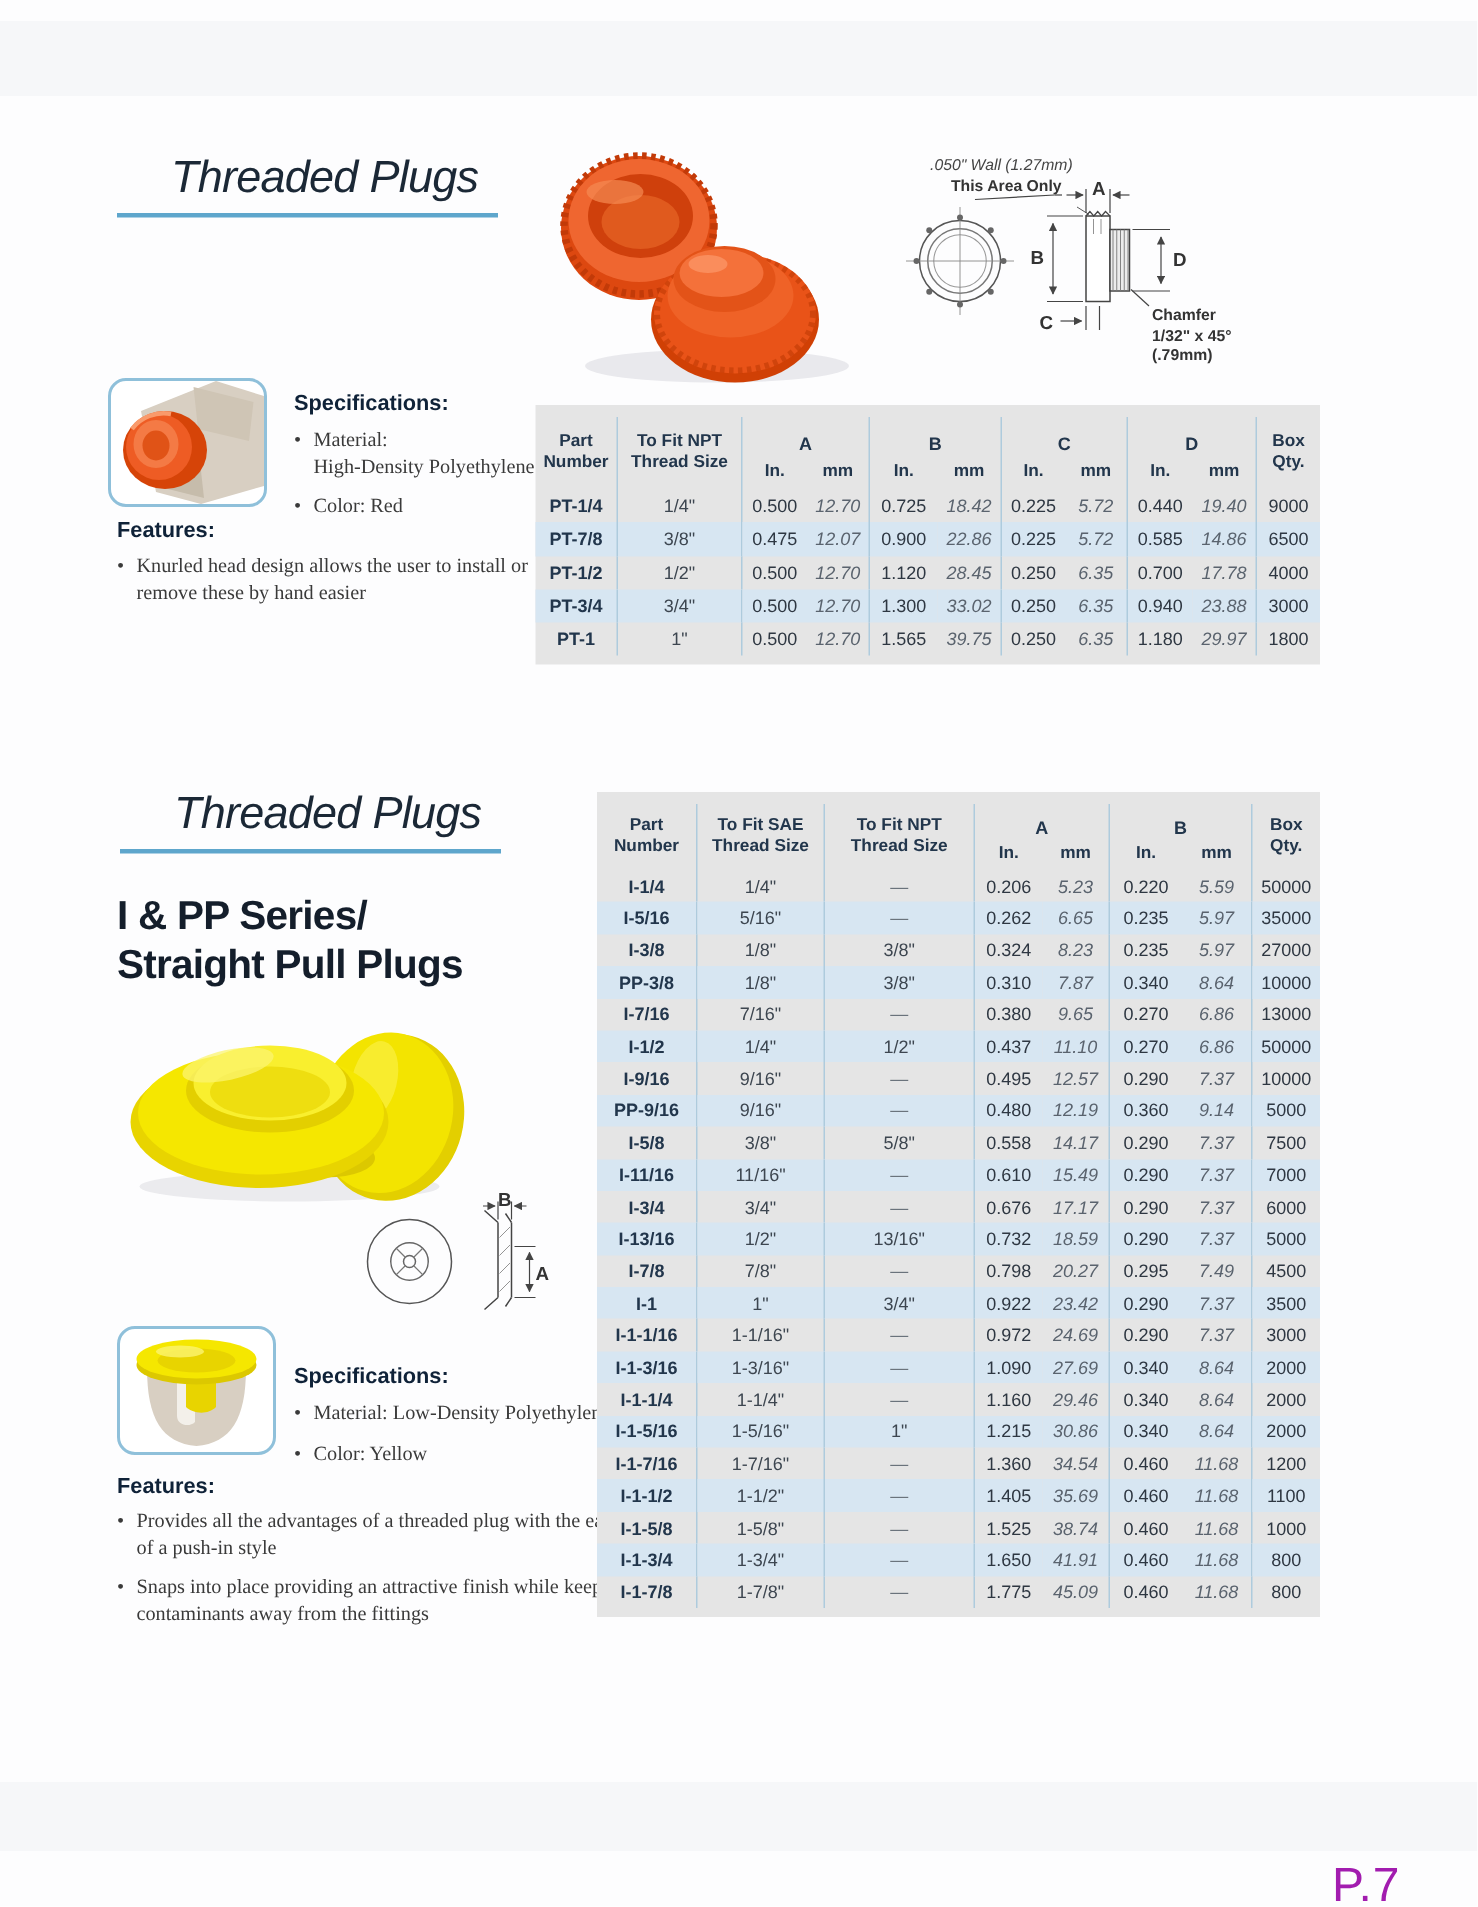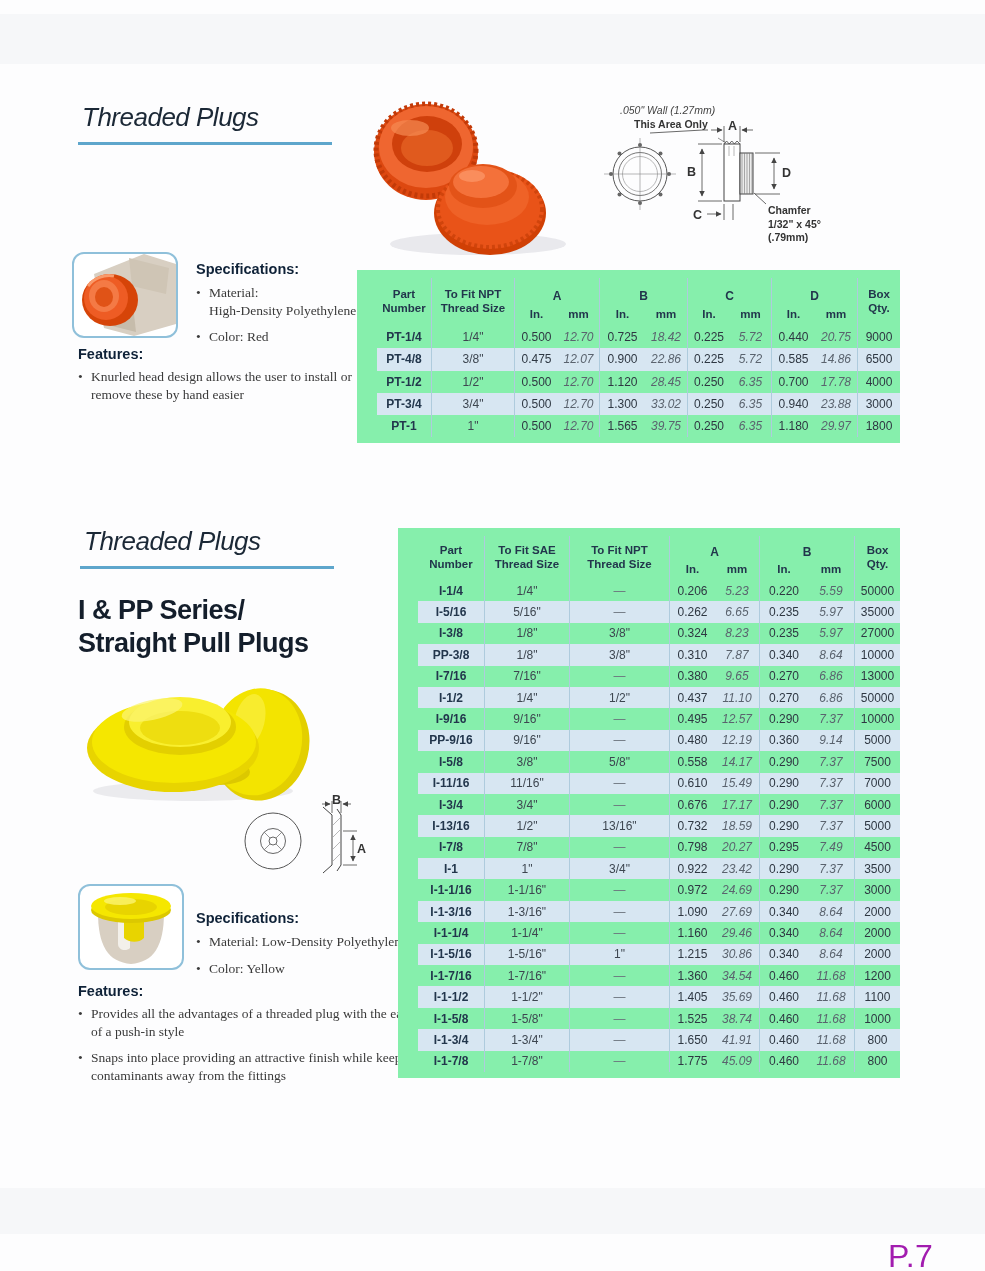--- a/index.html
+++ b/index.html
@@ -7,7 +7,7 @@
         font-family:"Liberation Sans", sans-serif;}
   .shade{position:absolute;background:#f6f7f9;}
   
-  .eyebrow{position:absolute;font-style:italic;font-size:26px;color:#1b2836;letter-spacing:-0.5px;}
+  .eyebrow{position:absolute;font-style:italic;font-size:30px;color:#1b2836;letter-spacing:-0.5px;margin-left:32px;}
   .rule{position:absolute;height:2.5px;background:#5ea6cc;}
   .series-title{position:absolute;font-size:27px;font-weight:bold;color:#141e2b;line-height:1.22;
                 letter-spacing:-0.5px;white-space:pre-line;}

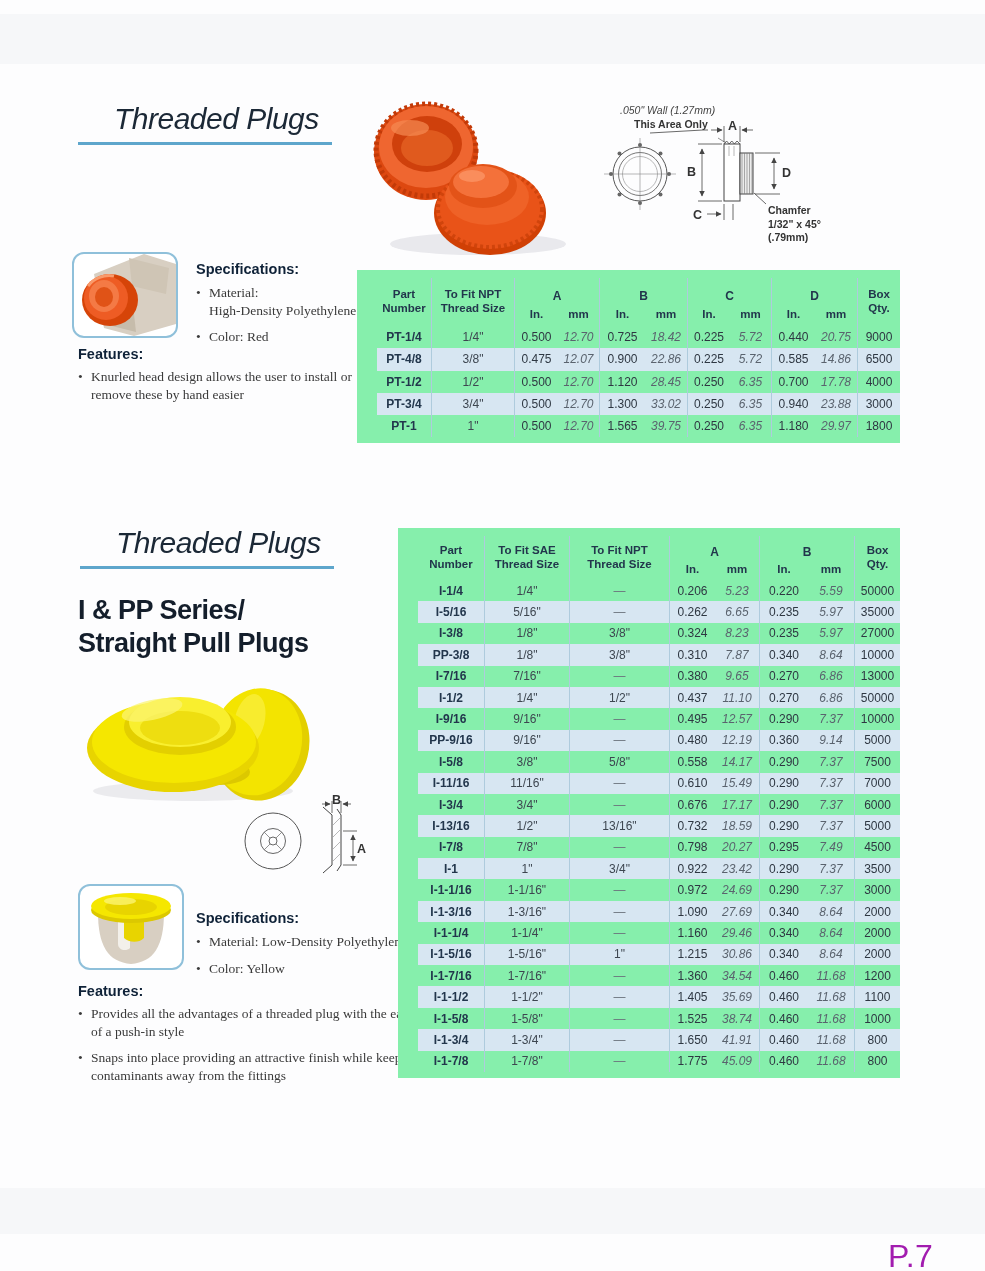--- a/index.html
+++ b/index.html
@@ -22,7 +22,7 @@
   .photo{position:absolute;}
   .thumb{position:absolute;background:#fff;border:2.5px solid #8fc0da;border-radius:12px;overflow:hidden;}
   
-  .tbl-panel{position:absolute;background:#86efac;padding-top:8px;padding-bottom:6px;padding-left:20px;}
+  .tbl-panel{position:absolute;background:#e5e5e5;padding-top:8px;padding-bottom:6px;}
   .pt-panel{left:357px;top:270px;width:523px;}
   .ipp-panel{left:398px;top:528px;width:482px;}
   .tbl-head,.tbl-body{display:grid;}

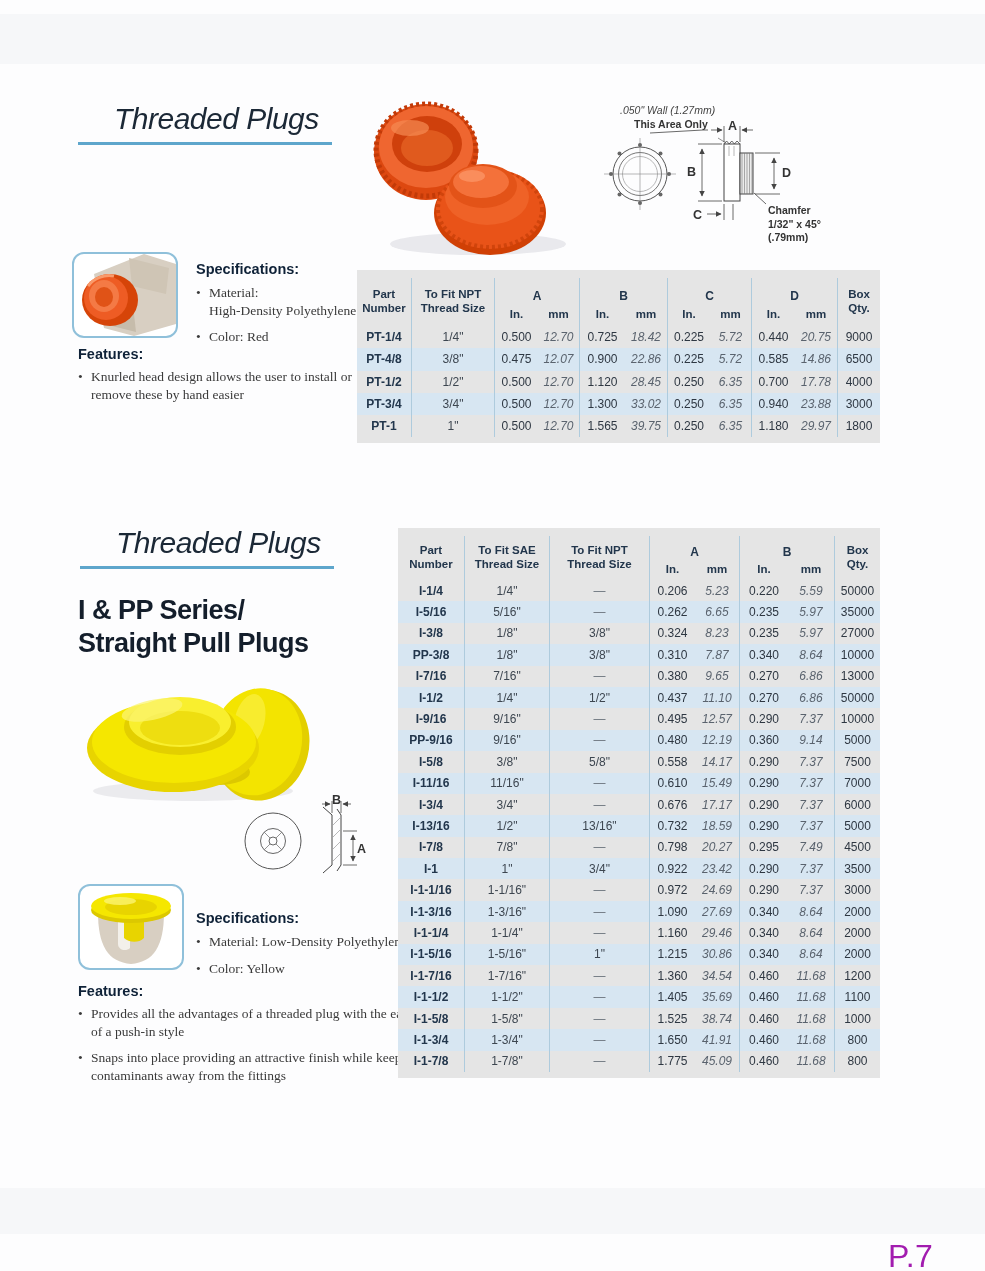--- a/index.html
+++ b/index.html
@@ -210,7 +210,7 @@
         <div class="cell">0.225</div>
         <div class="cell c-mm sep">5.72</div>
         <div class="cell">0.440</div>
-        <div class="cell c-mm sep">20.75</div>
+        <div class="cell c-mm sep">19.40</div>
         <div class="cell">9000</div>
         <div class="cell c-part sep stripe">PT-4/8</div>
         <div class="cell c-fit sep stripe">3/8"</div>

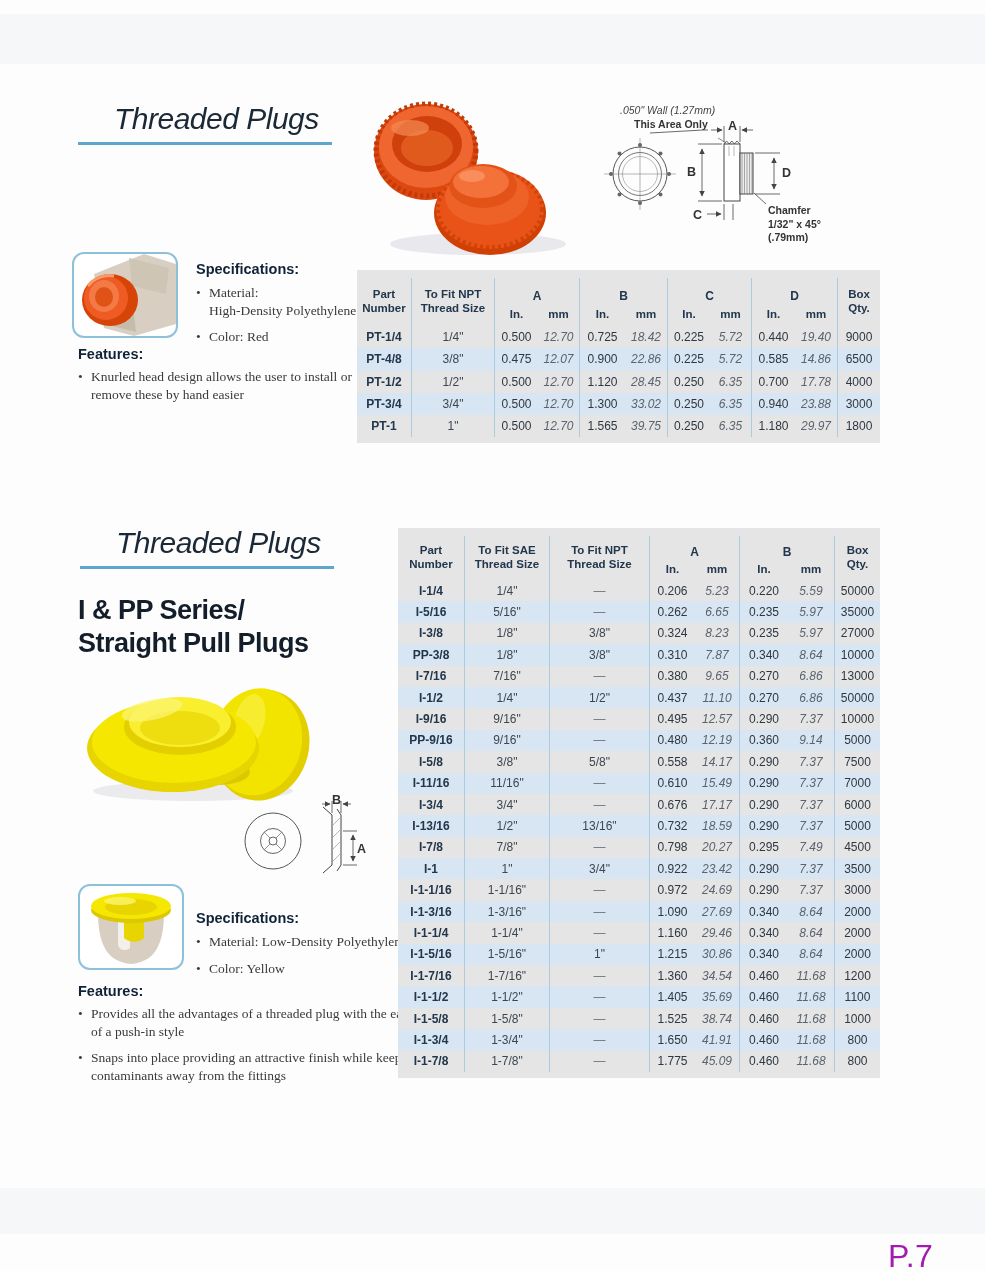--- a/index.html
+++ b/index.html
@@ -212,7 +212,7 @@
         <div class="cell">0.440</div>
         <div class="cell c-mm sep">19.40</div>
         <div class="cell">9000</div>
-        <div class="cell c-part sep stripe">PT-4/8</div>
+        <div class="cell c-part sep stripe">PT-7/8</div>
         <div class="cell c-fit sep stripe">3/8"</div>
         <div class="cell stripe">0.475</div>
         <div class="cell c-mm sep stripe">12.07</div>

